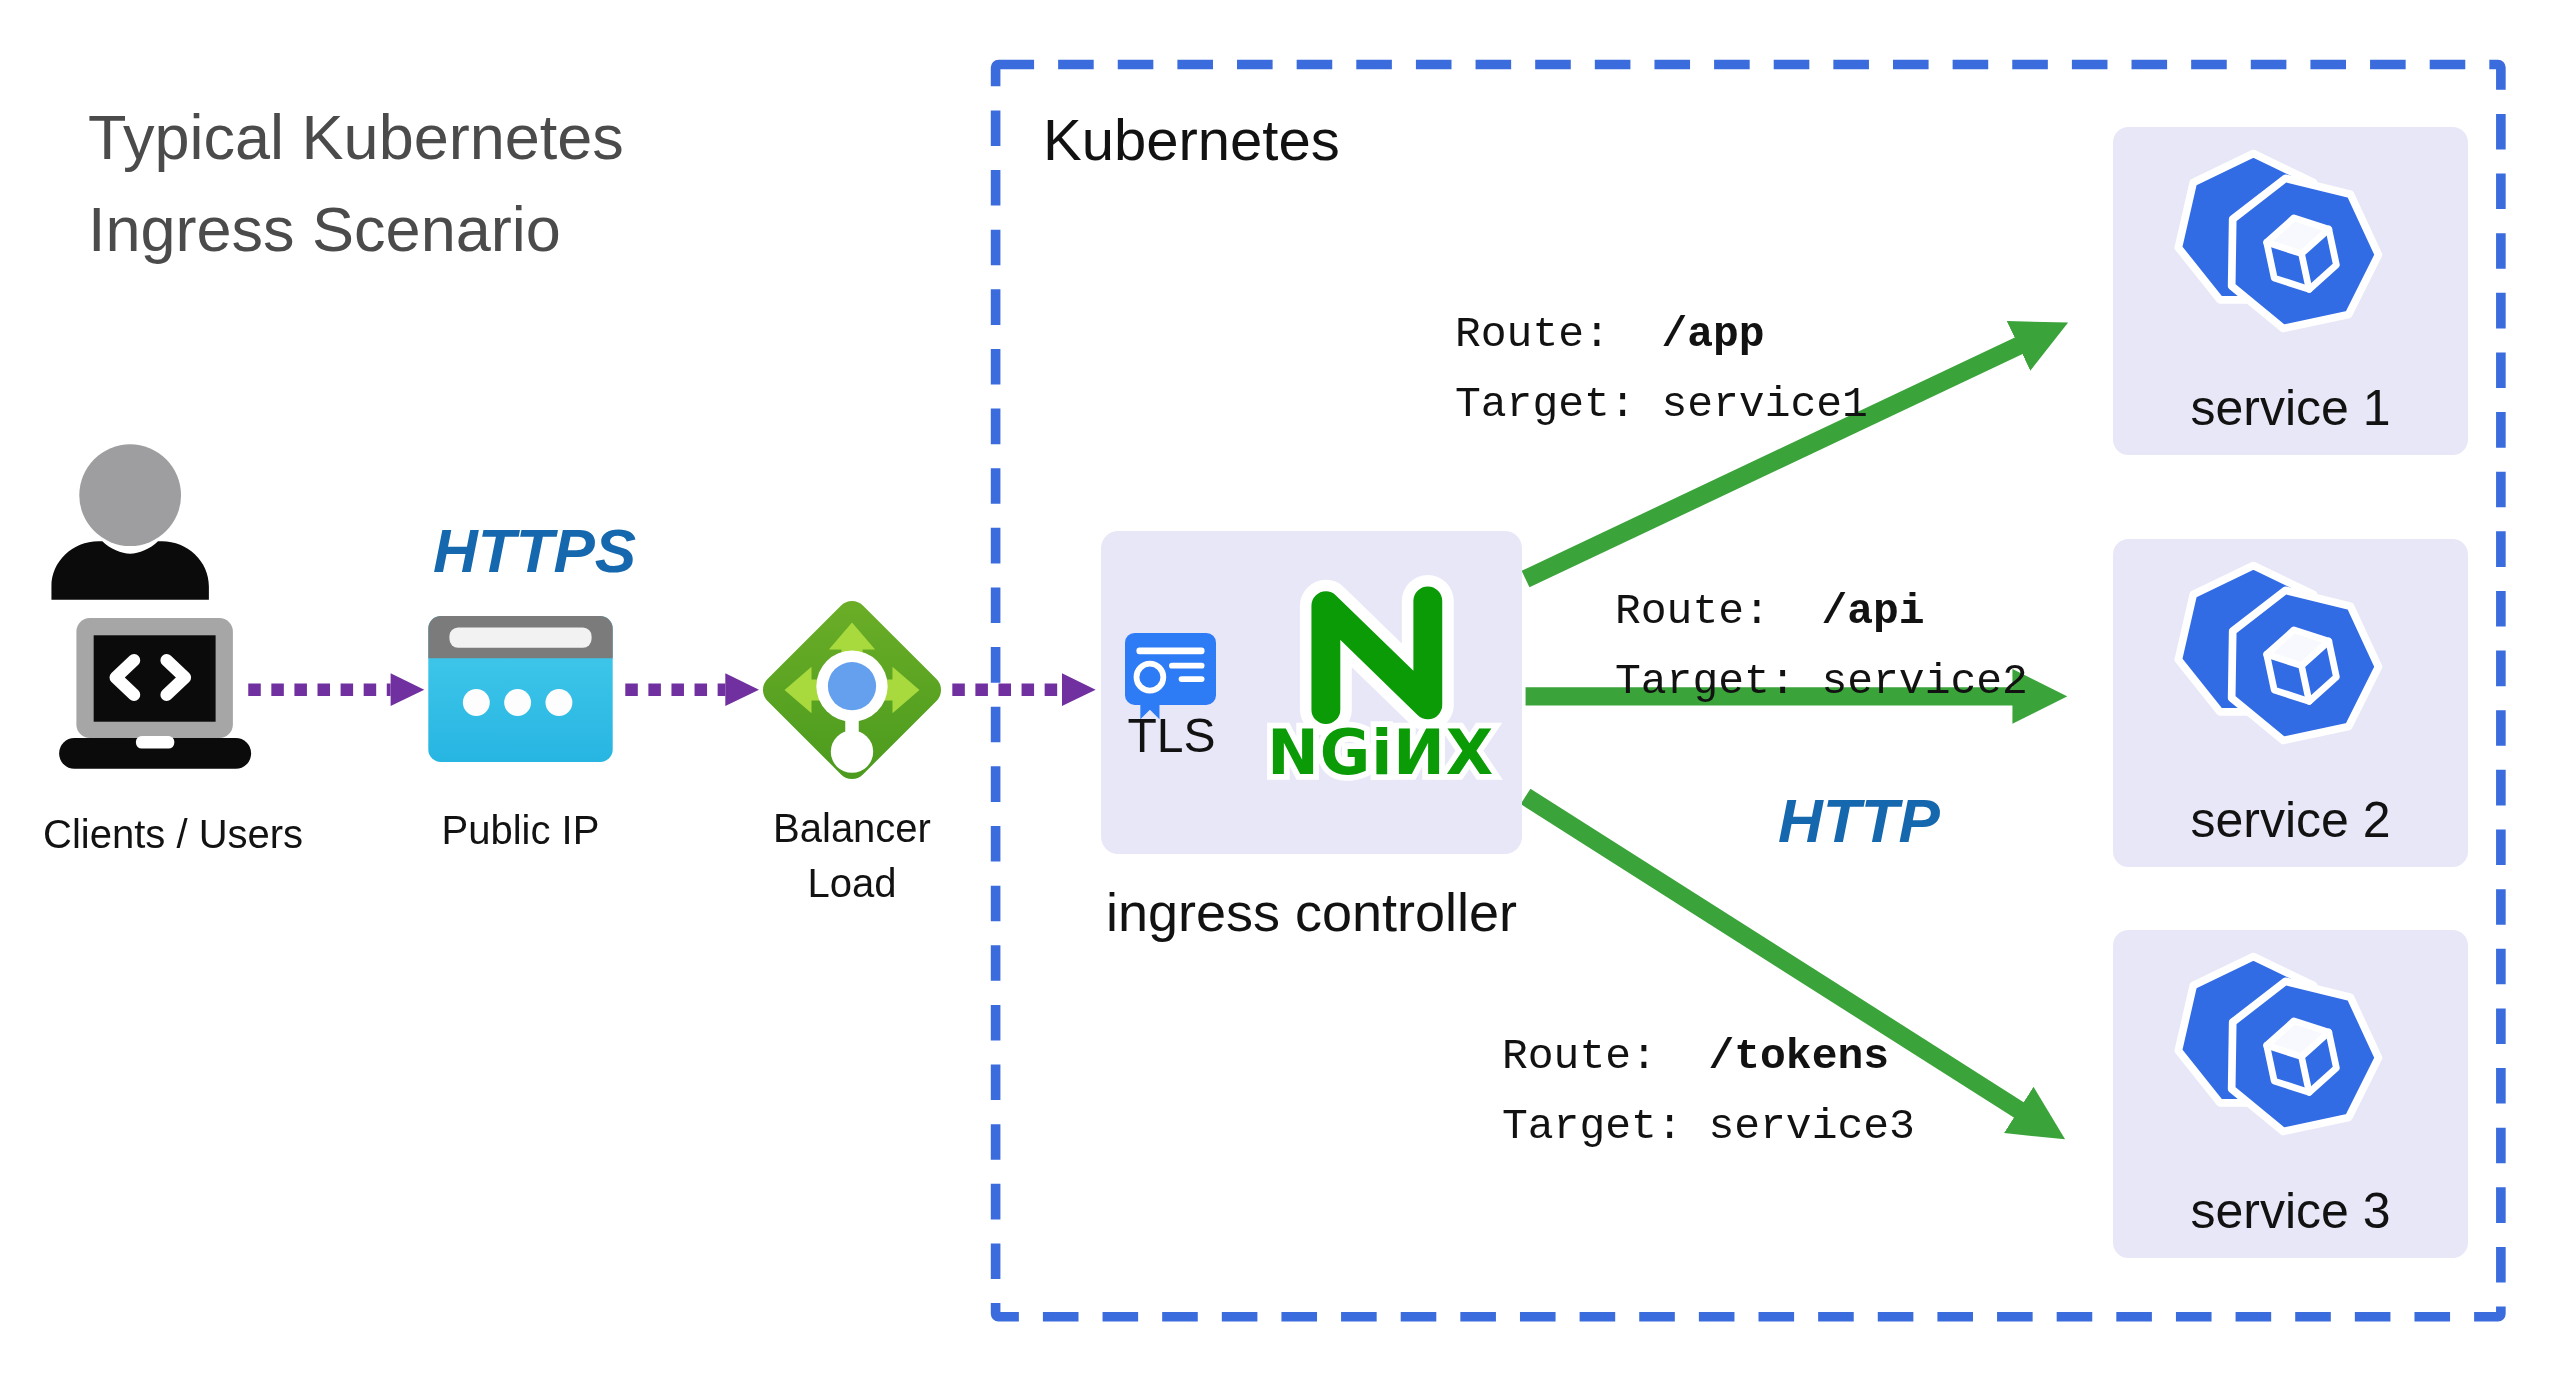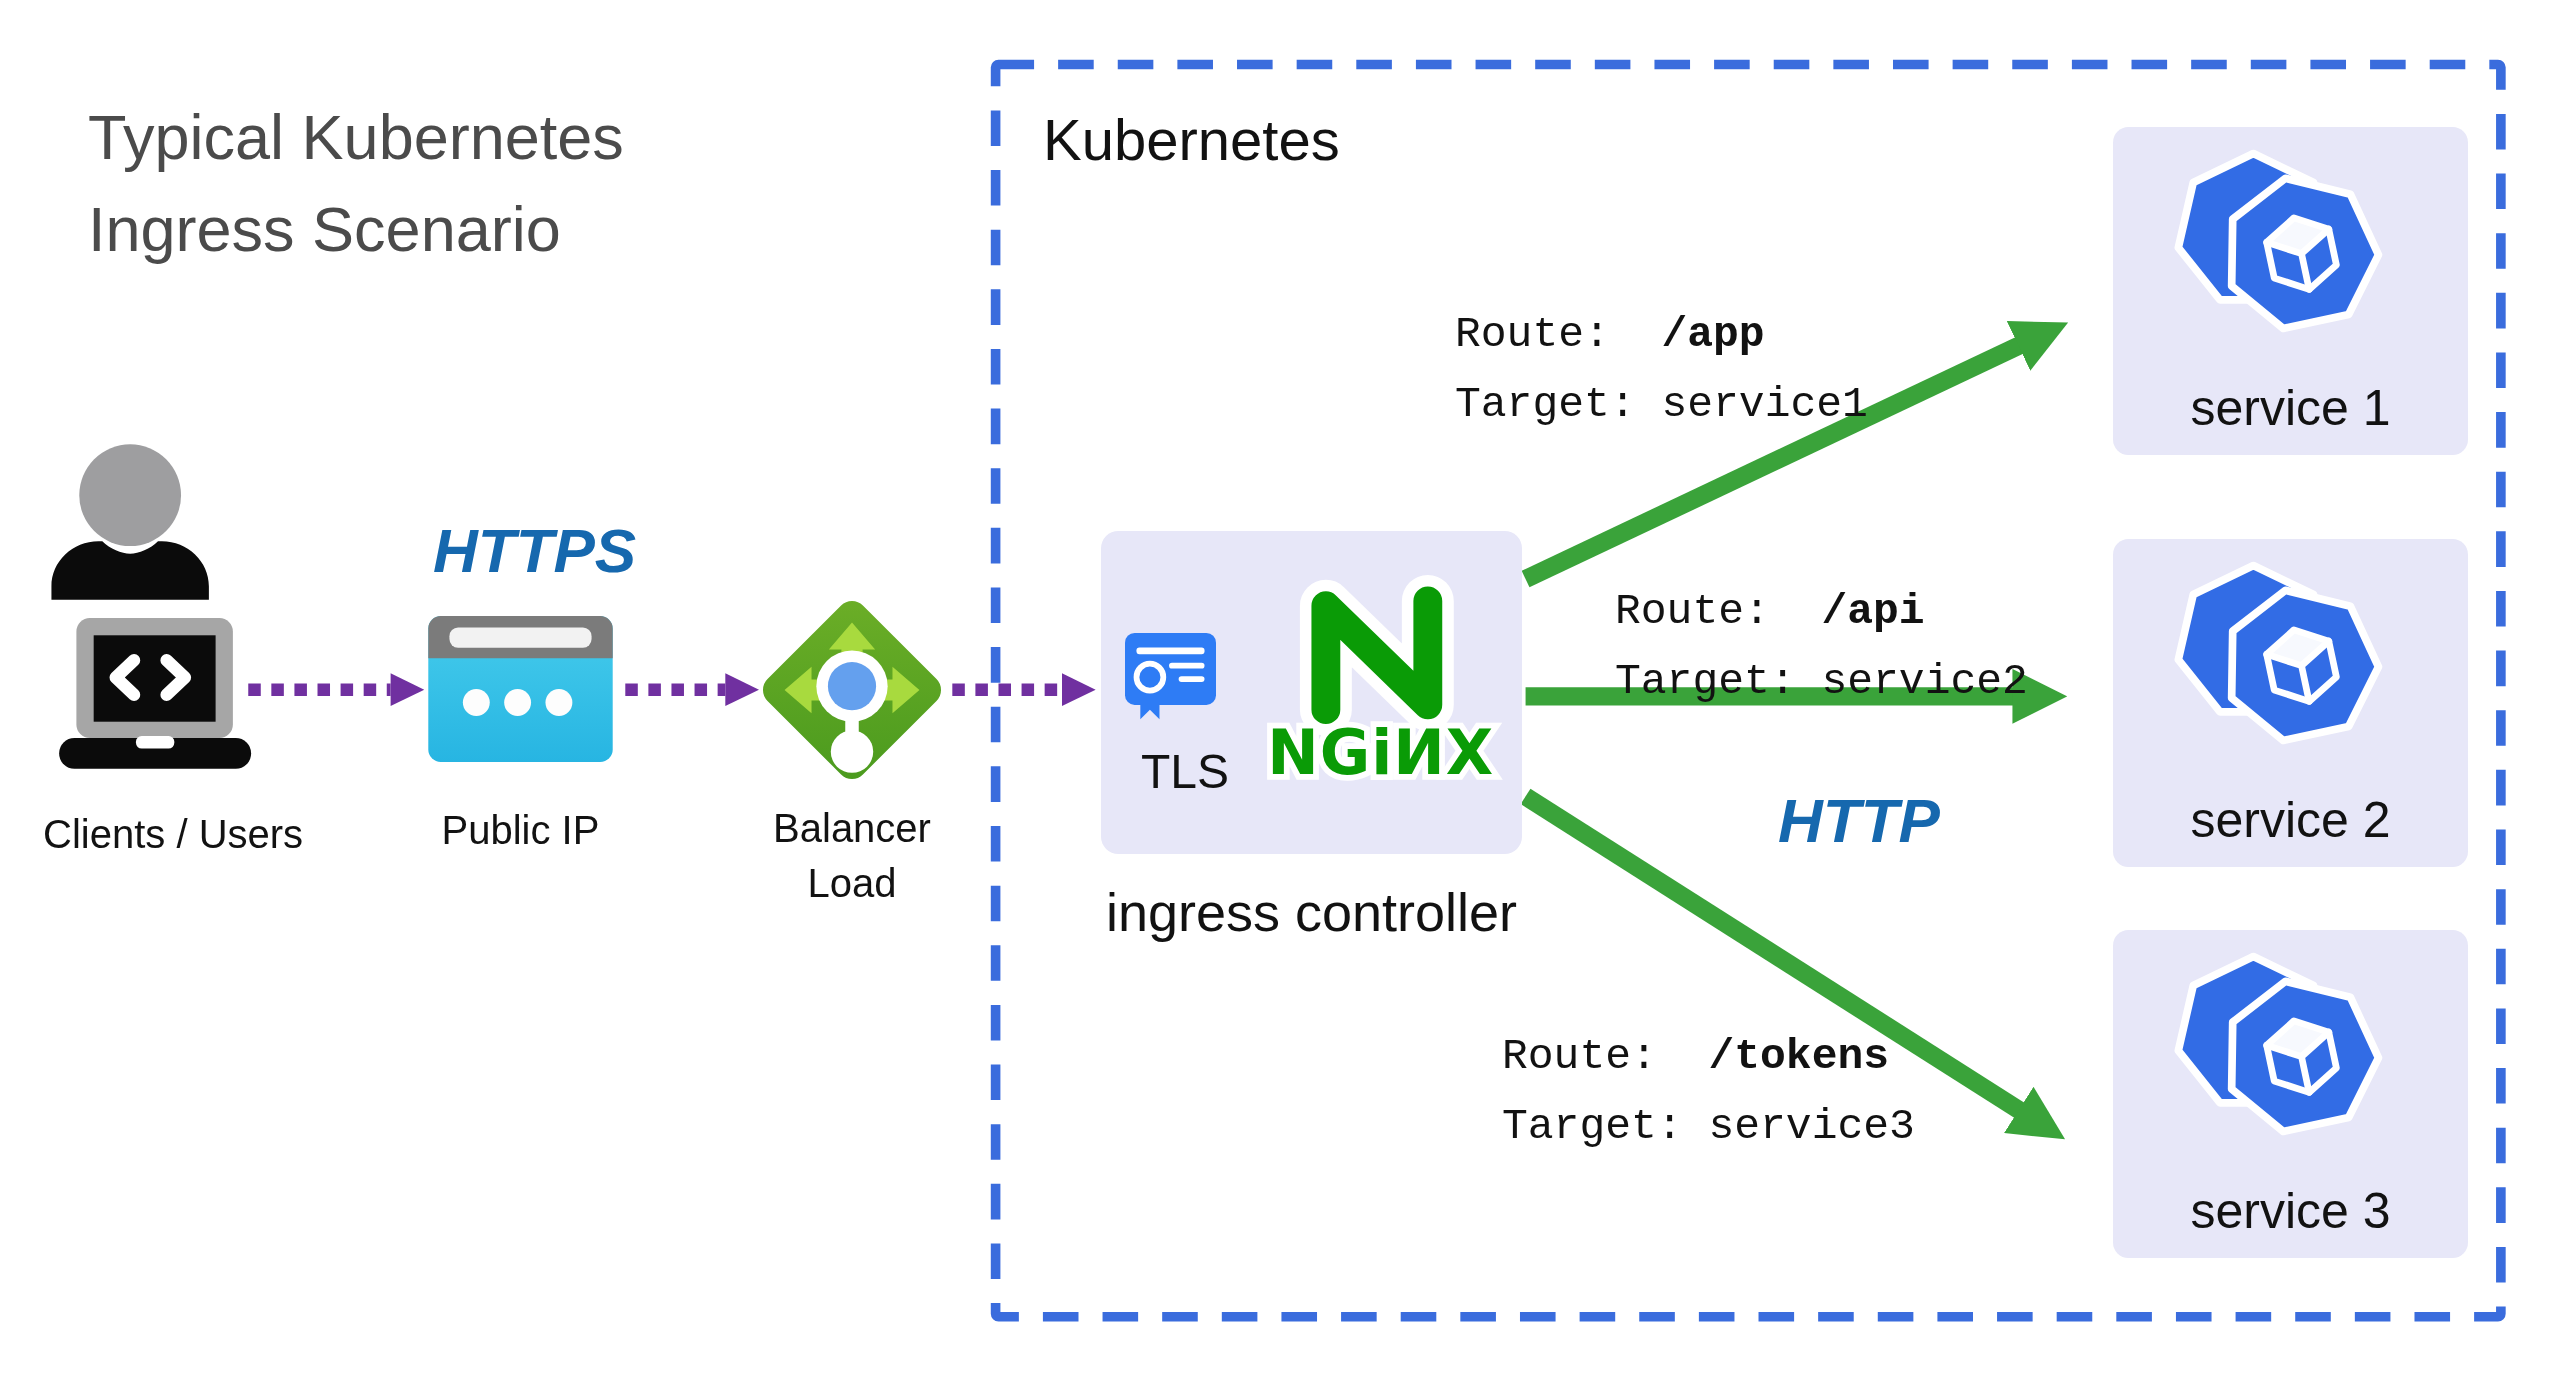--- a/index.html
+++ b/index.html
@@ -21,7 +21,7 @@
   .route{font-family:Liberation Mono, monospace;font-size:43px;line-height:70px;color:var(--ink);white-space:pre;}
   .route b{font-weight:bold;}
   .ingress-label{font-size:54px;text-align:center;color:var(--ink);}
-  .tls-label{font-size:48px;text-align:right;color:var(--ink);margin-top:36px;}
+  .tls-label{font-size:48px;text-align:center;color:var(--ink);}
   
   .purple-dash{stroke:var(--purple);stroke-width:13;stroke-dasharray:13 11;fill:none;}
   .purple-head{fill:var(--purple);}

